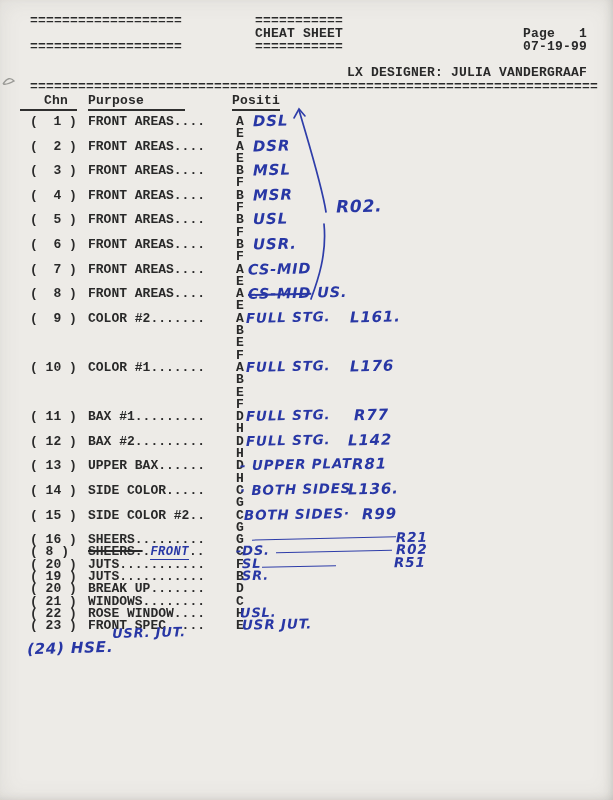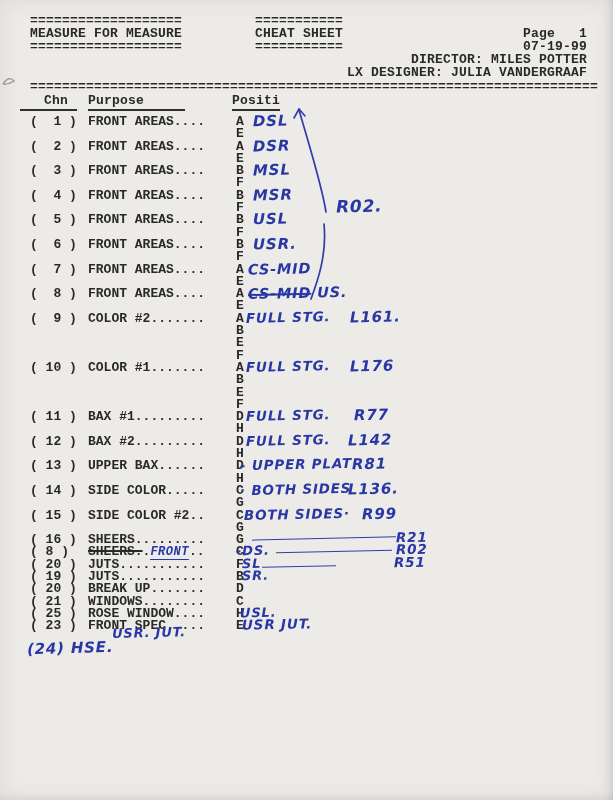--- a/index.html
+++ b/index.html
@@ -69,7 +69,6 @@
   <div class="typed" style="left:30px;top:14px;">===================</div>
   <div class="typed" style="left:255px;top:14px;">===========</div>
 
-  <div class="typed" style="left:30px;top:27px;">MEASURE FOR MEASURE</div>
   <div class="typed" style="left:255px;top:27px;">CHEAT SHEET</div>
   <div class="typed right-align" style="top:27px;">Page   1</div>
 

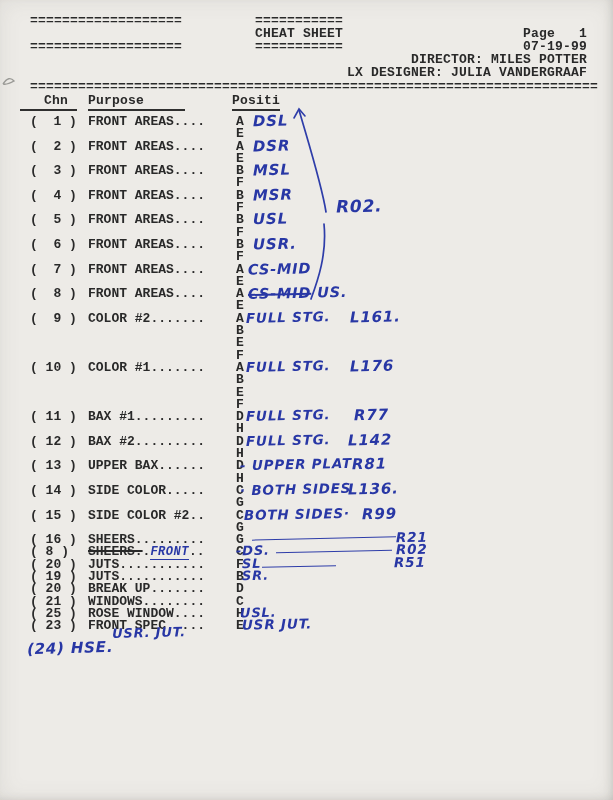--- a/index.html
+++ b/index.html
@@ -76,7 +76,6 @@
   <div class="typed" style="left:255px;top:40px;">===========</div>
   <div class="typed right-align" style="top:40px;">07-19-99</div>
 
-  <div class="typed right-align" style="top:53px;">DIRECTOR: MILES POTTER</div>
   <div class="typed right-align" style="top:66px;">LX DESIGNER: JULIA VANDERGRAAF</div>
 
   <div class="typed" style="left:30px;top:80px;">=======================================================================</div>

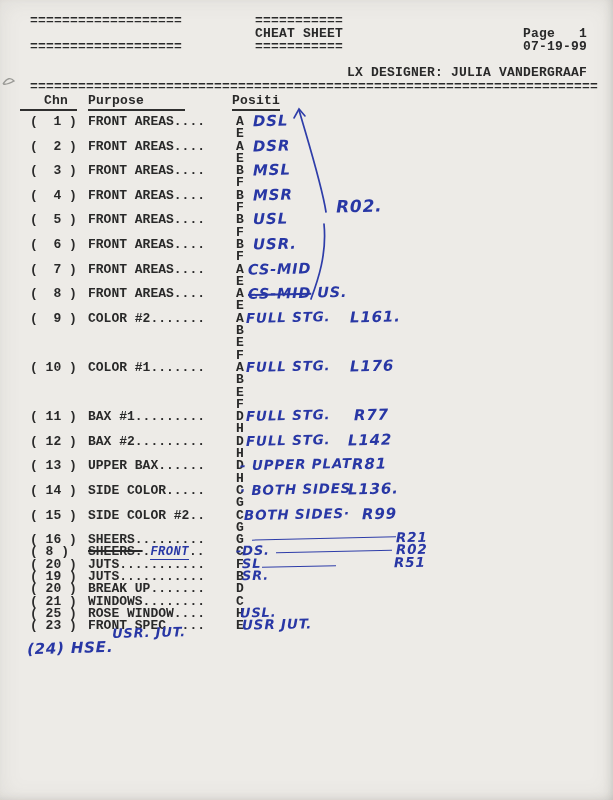--- a/index.html
+++ b/index.html
@@ -244,7 +244,7 @@
         <span class="c-pos">C</span>
       </div>
       <div class="trow" style="height: 12.3px;">
-        <span class="c-chn">( 25 )</span>
+        <span class="c-chn">( 22 )</span>
         <span class="c-purpose">ROSE WINDOW....</span>
         <span class="c-pos">H</span>
         <span class="hand note" style="left: 210px; top: -2px; font-size: 13px;">USL.</span>

